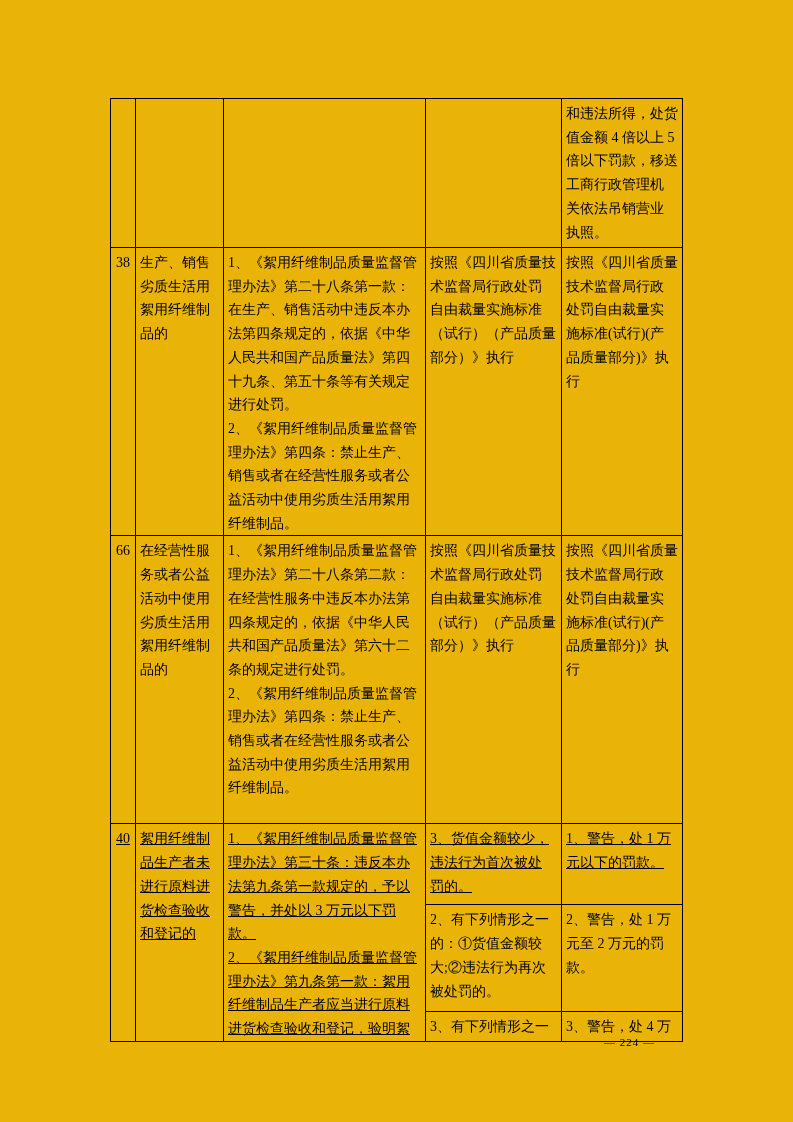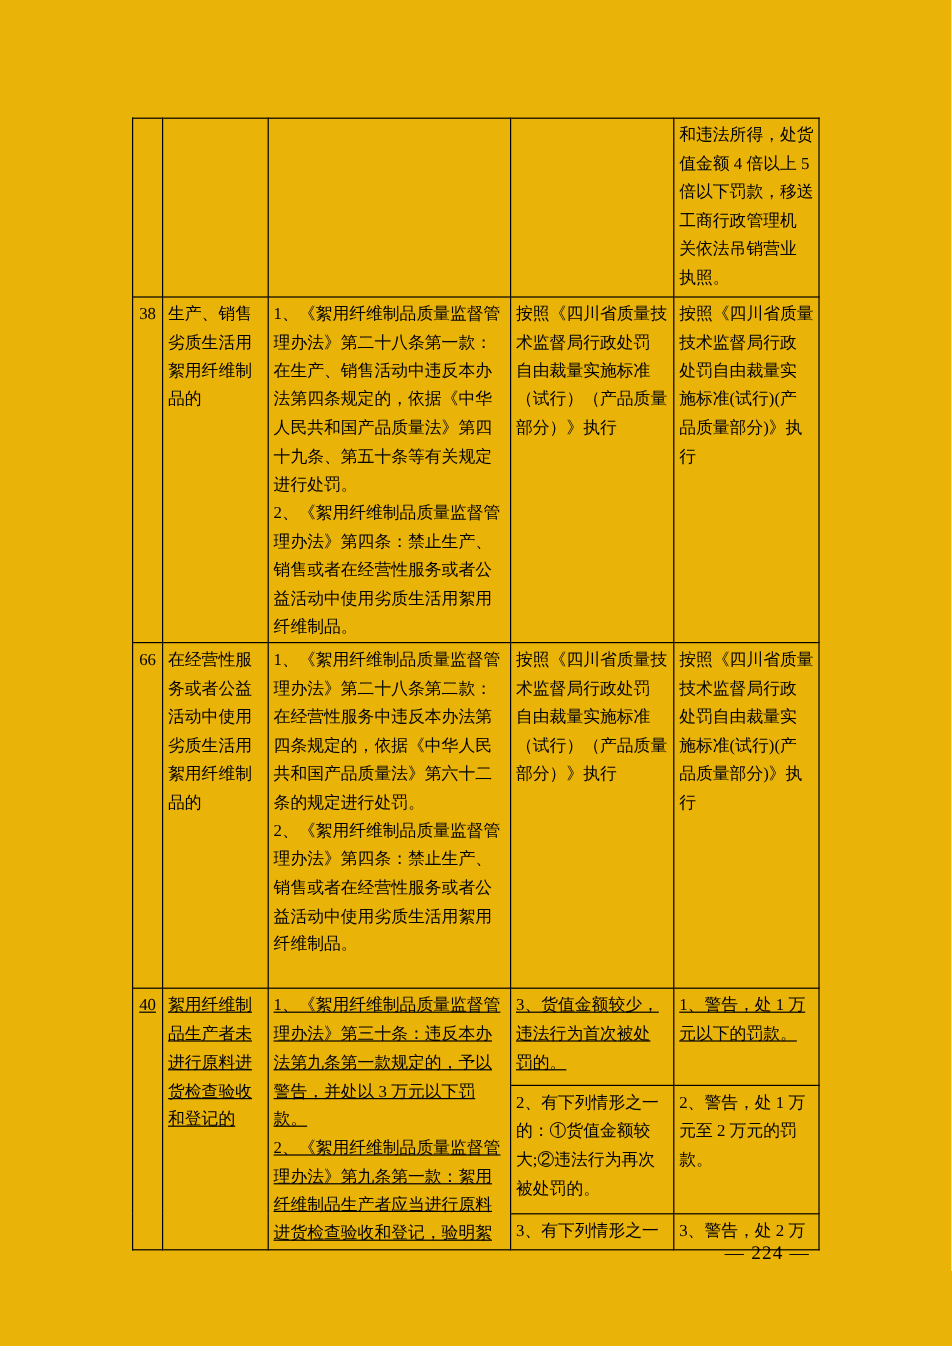--- a/index.html
+++ b/index.html
@@ -175,7 +175,7 @@
       </tr>
       <tr class="row-40c">
         <td>3、有下列情形之一</td>
-        <td>3、警告，处 2 万</td>
+        <td>3、警告，处 4 万</td>
       </tr>
     </tbody>
   </table>

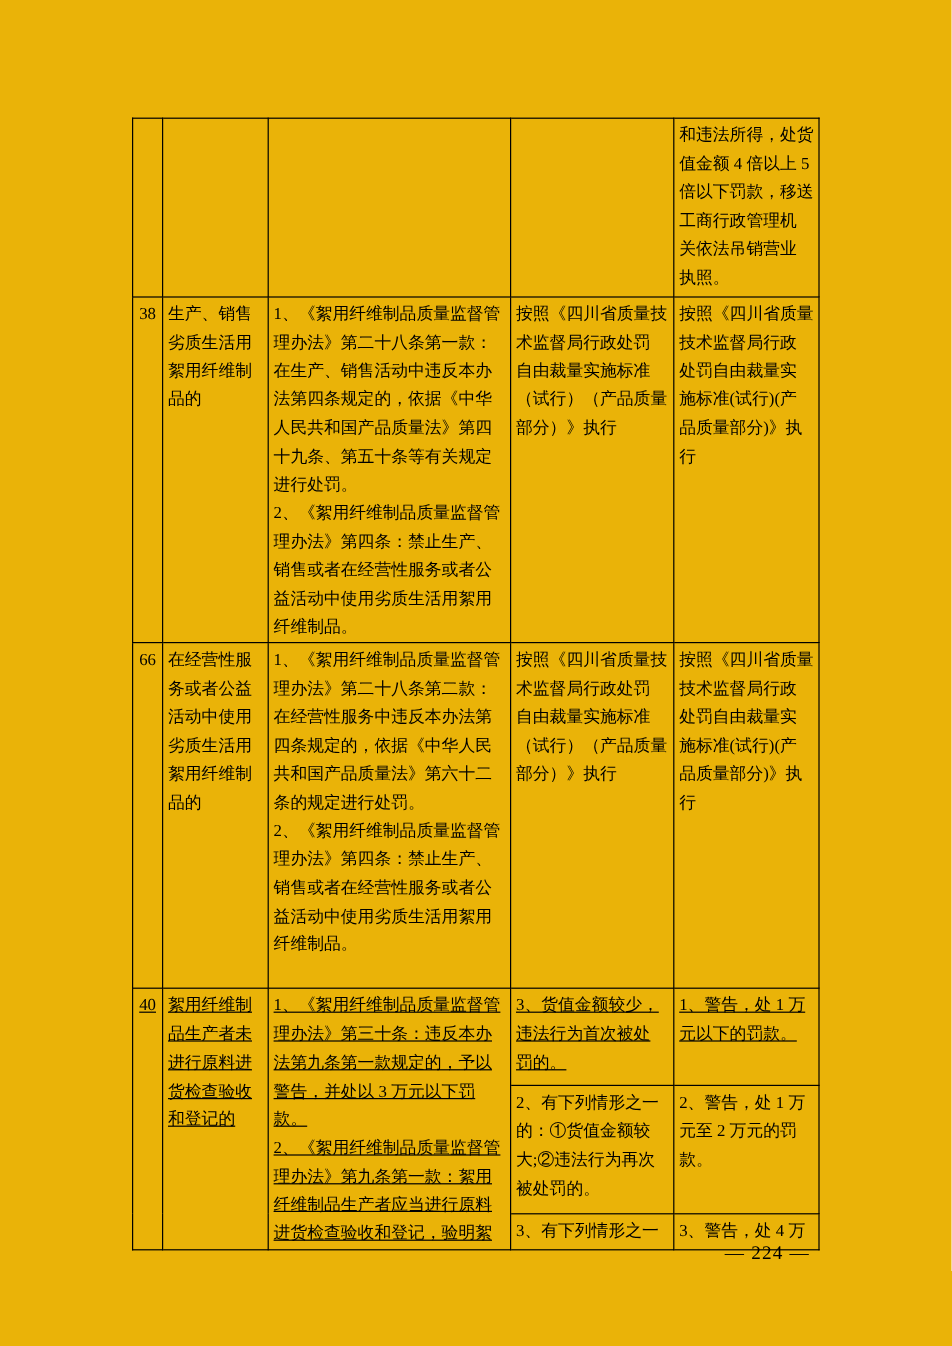--- a/index.html
+++ b/index.html
@@ -48,7 +48,7 @@
     position: absolute;
     left: 604px;
     top: 1036px;
-    font-size: 16px;
+    font-size: 11px;
     letter-spacing: 1px;
     white-space: pre;
   }

